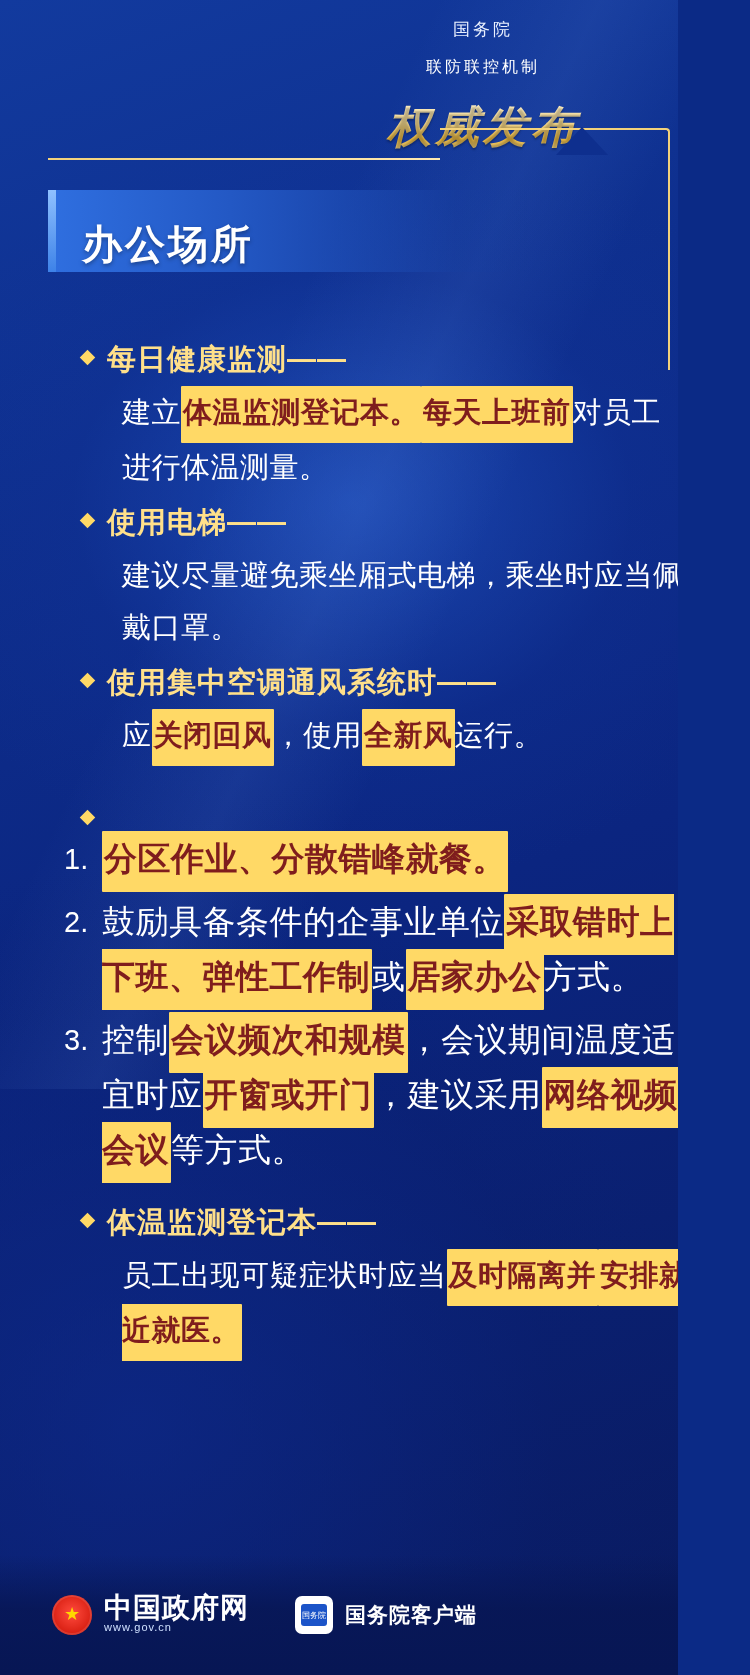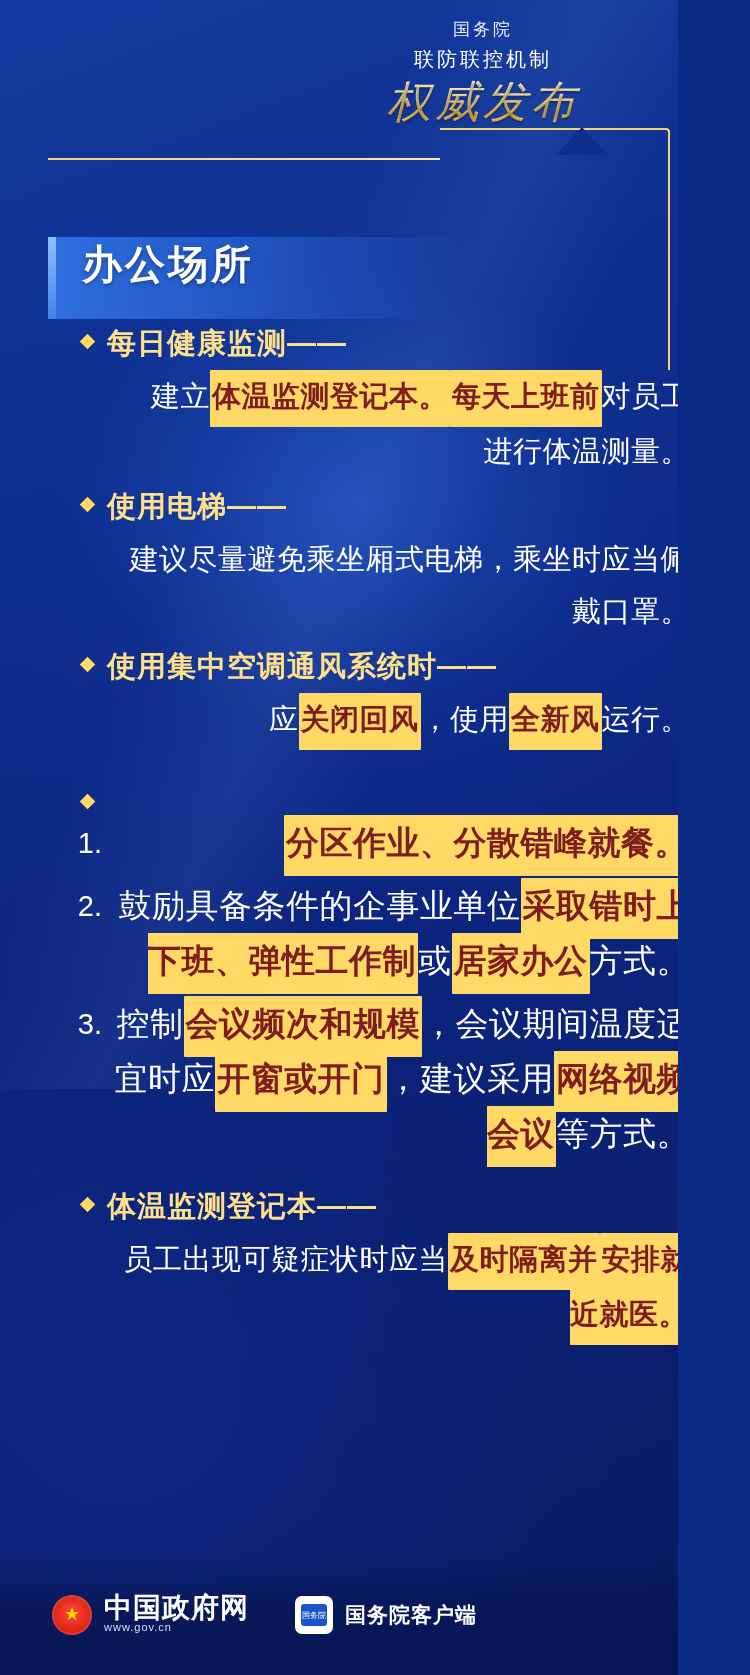--- a/index.html
+++ b/index.html
@@ -52,9 +52,9 @@
     font-family: "Liberation Serif", "DejaVu Serif", serif;
   }
   .header-line2 {
-    font-size: 20px;
+    font-size: 16px;
     letter-spacing: 3px;
-    margin-top: 5px;
+    margin-top: 16px;
     color: #ffffff;
     font-family: "Liberation Serif", "DejaVu Serif", serif;
   }

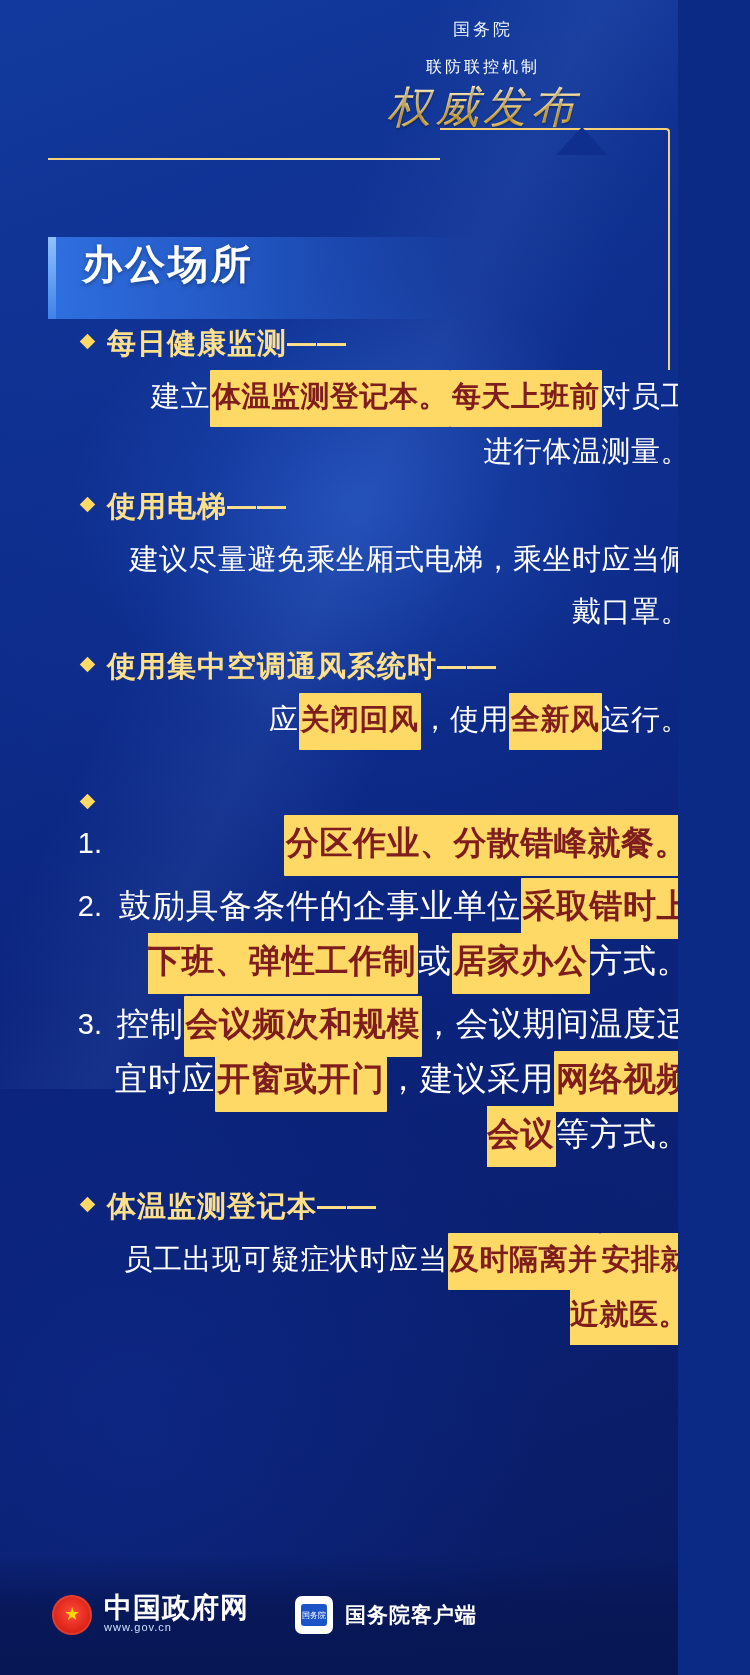--- a/index.html
+++ b/index.html
@@ -59,9 +59,9 @@
     font-family: "Liberation Serif", "DejaVu Serif", serif;
   }
   .header-big {
-    margin-top: 0;
+    margin-top: 20px;
     font-size: 44px;
-    font-weight: normal;
+    font-weight: bold;
     letter-spacing: 4px;
     font-style: italic;
     font-family: "Liberation Serif", "DejaVu Serif", serif;

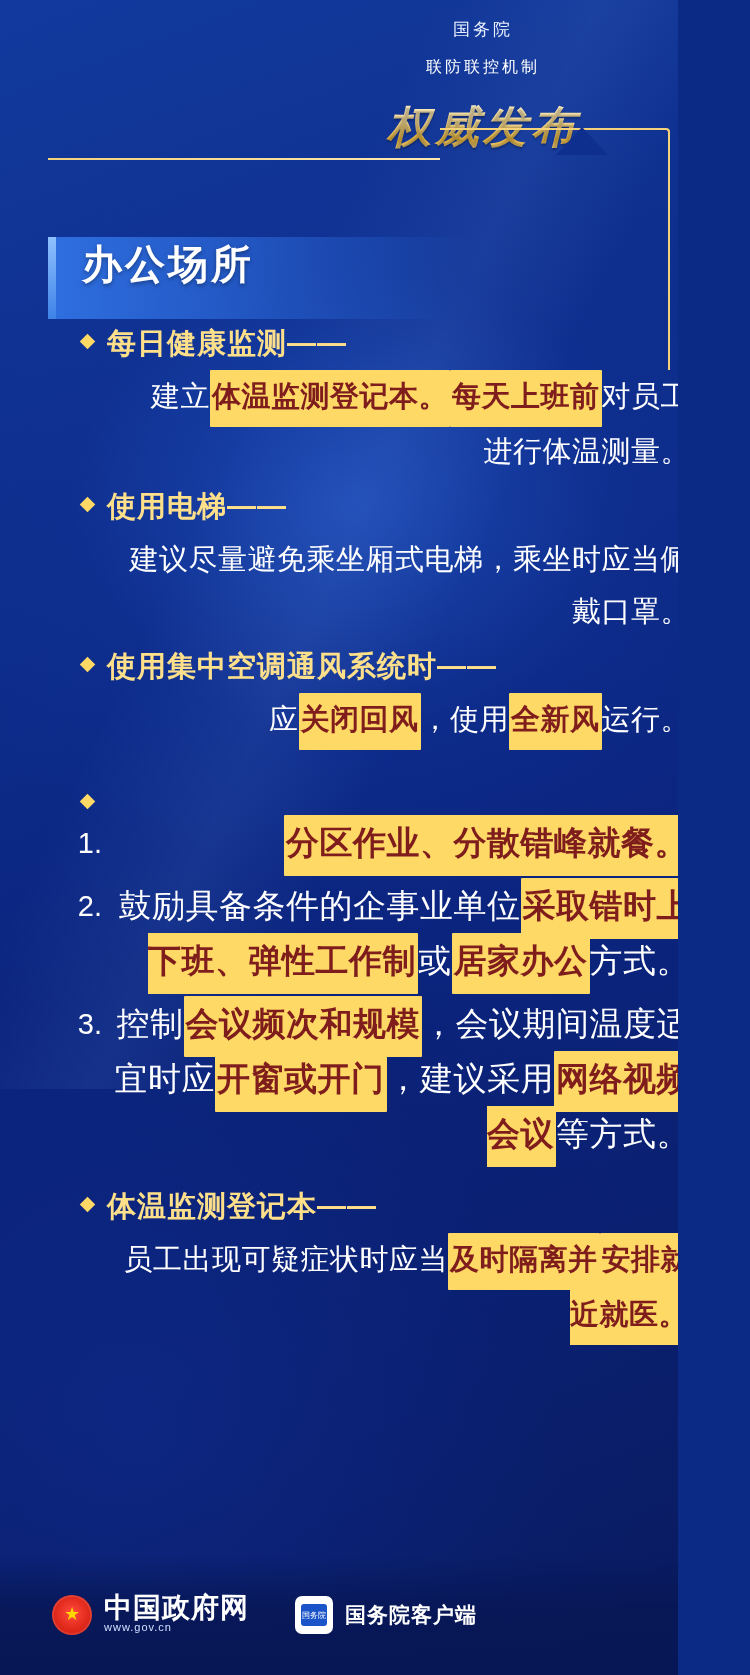--- a/index.html
+++ b/index.html
@@ -121,8 +121,7 @@
     height: 82px;
     background: linear-gradient(90deg, #2f6fe0 0%, #2358c4 38%, rgba(22,62,160,0.35) 85%, rgba(18,54,145,0.05) 100%);
     display: flex;
-    align-items: flex-start;
-    margin-top: 47px;
+    align-items: flex-end;
   }
   .title-bar .bar-accent {
     width: 8px;

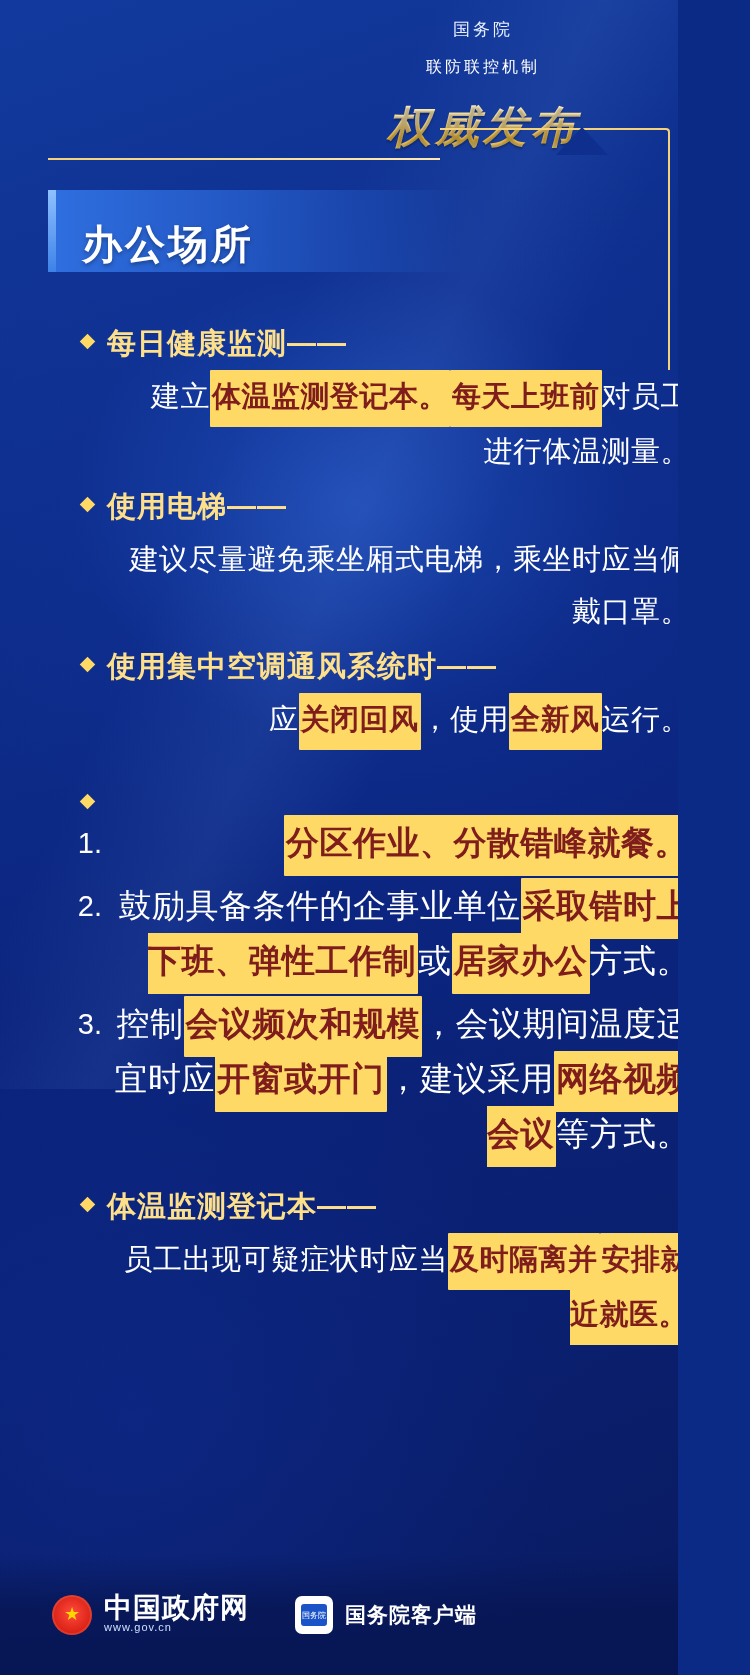--- a/index.html
+++ b/index.html
@@ -141,9 +141,8 @@
   .content {
     position: absolute;
     left: 60px;
-    top: 320px;
+    top: 336px;
     width: 630px;
-    text-align: right;
   }
   .block {
     margin-bottom: 6px;

